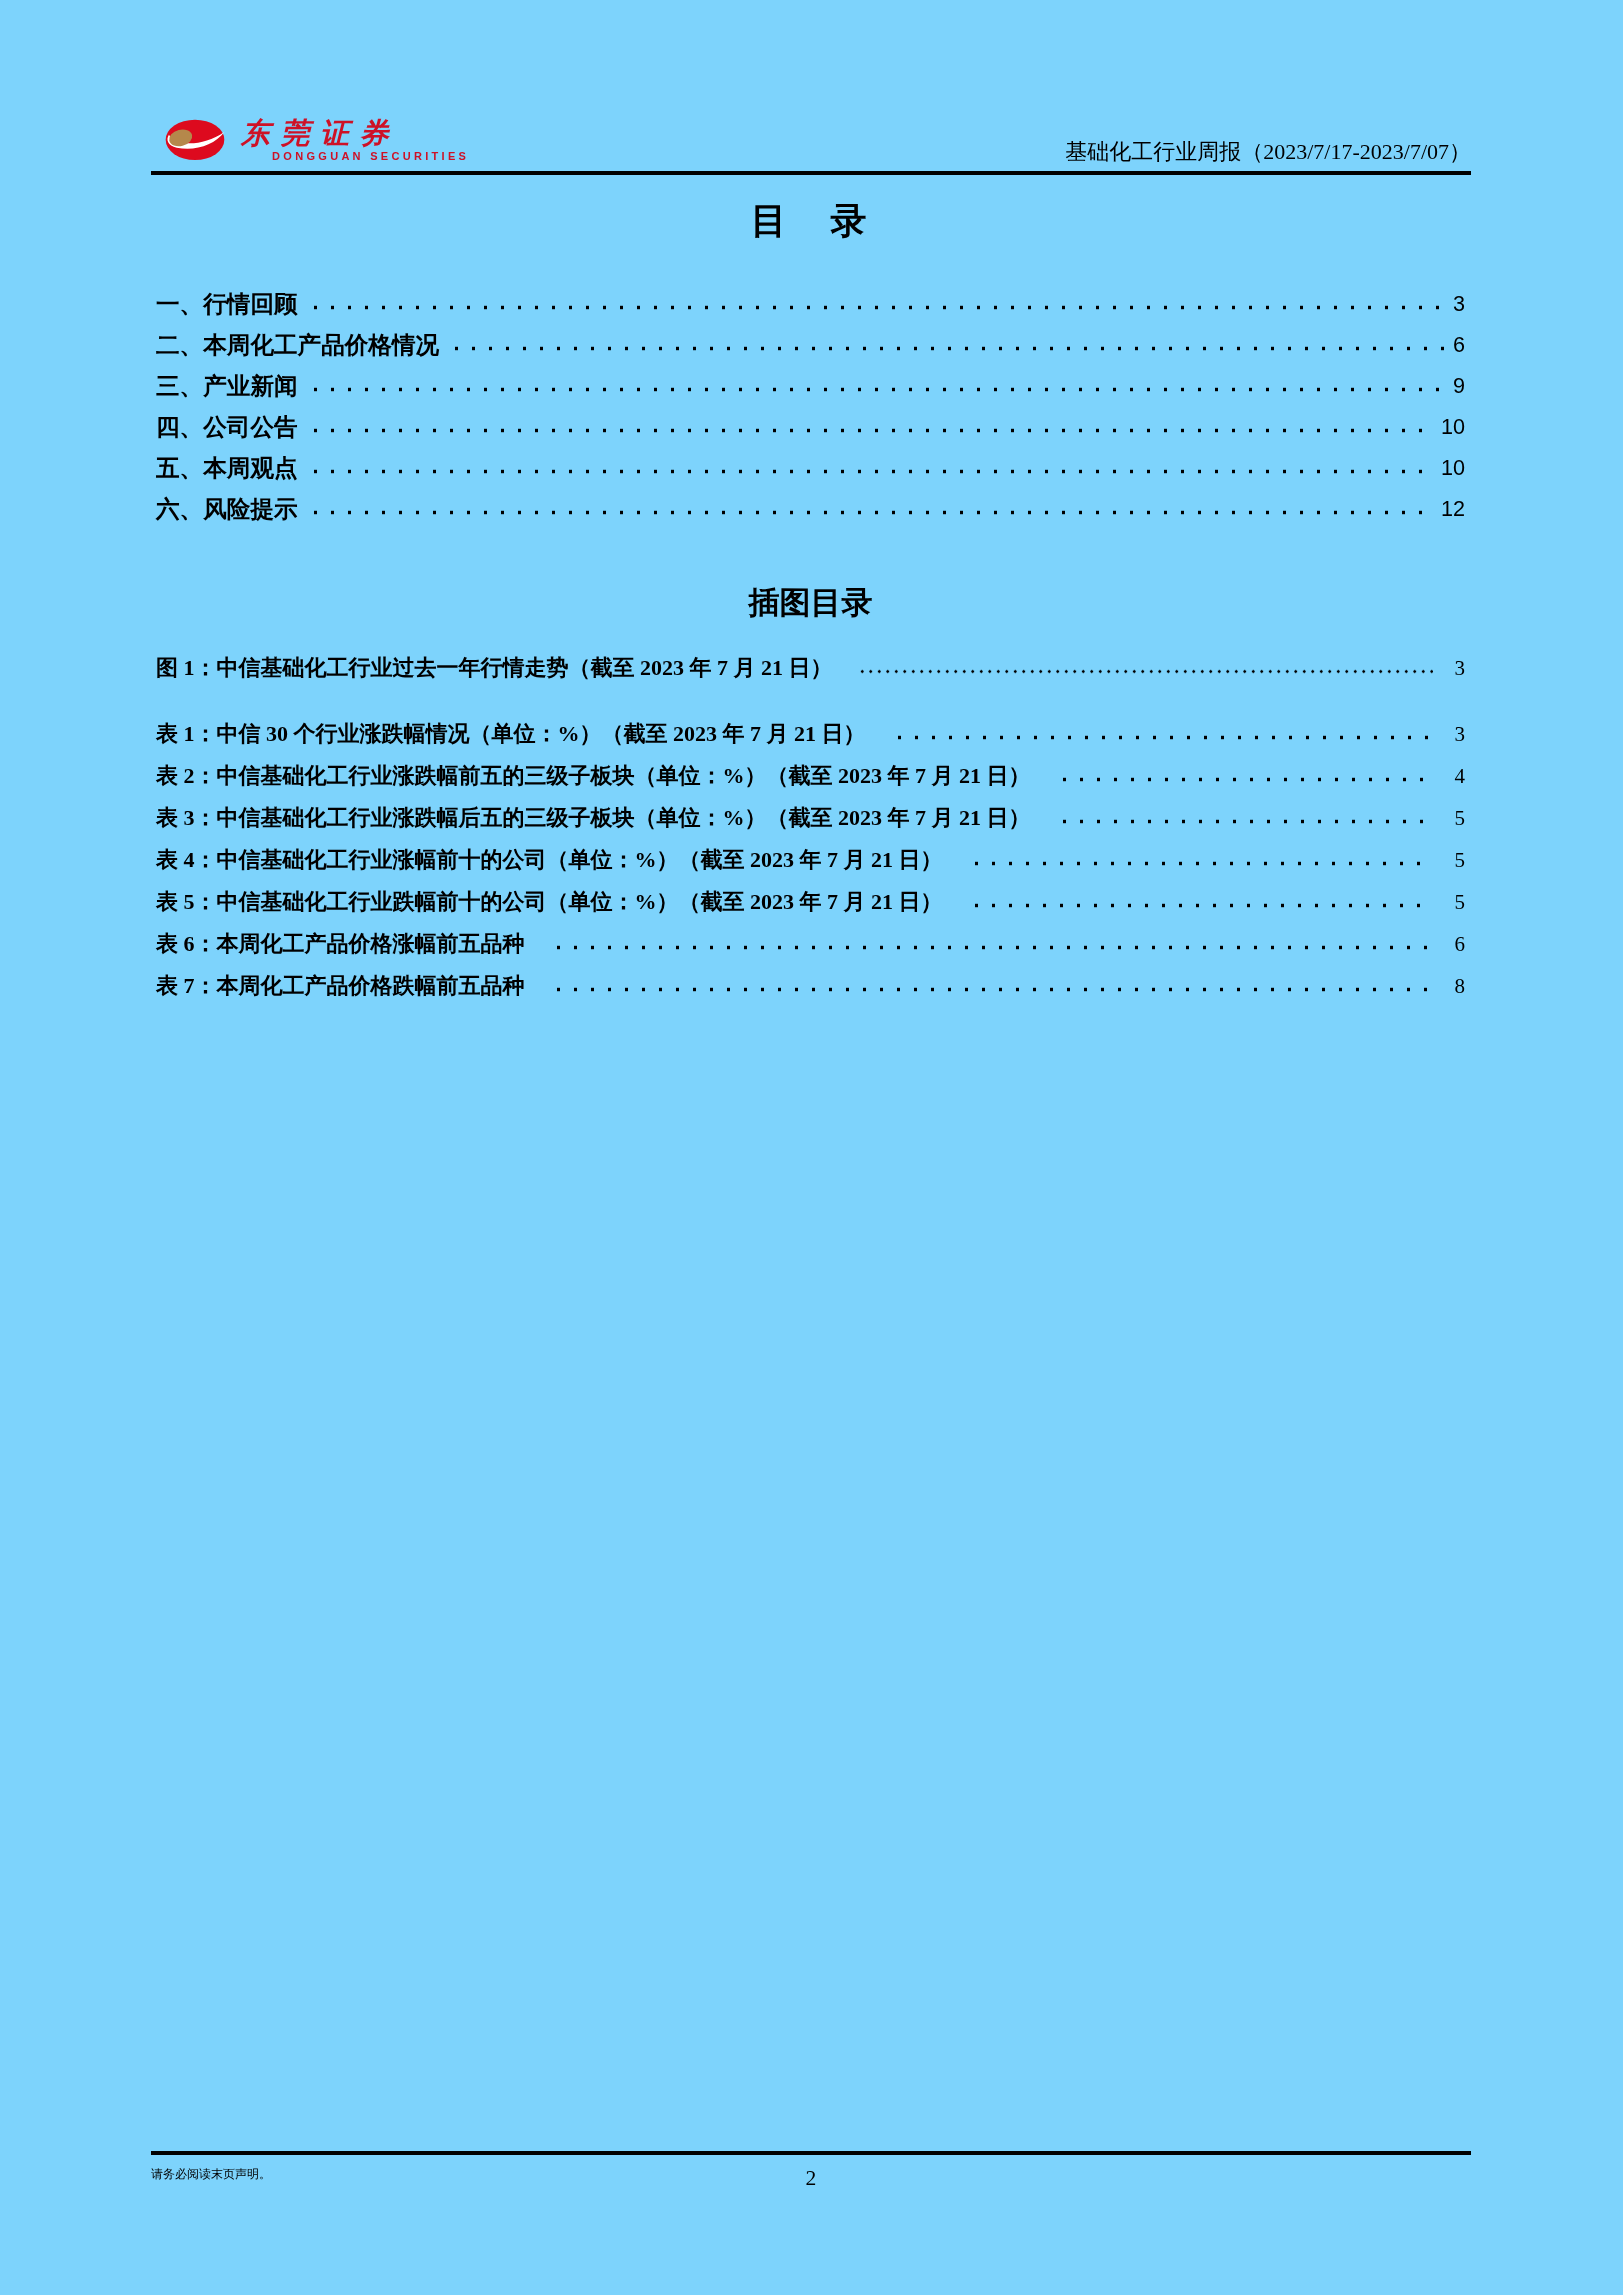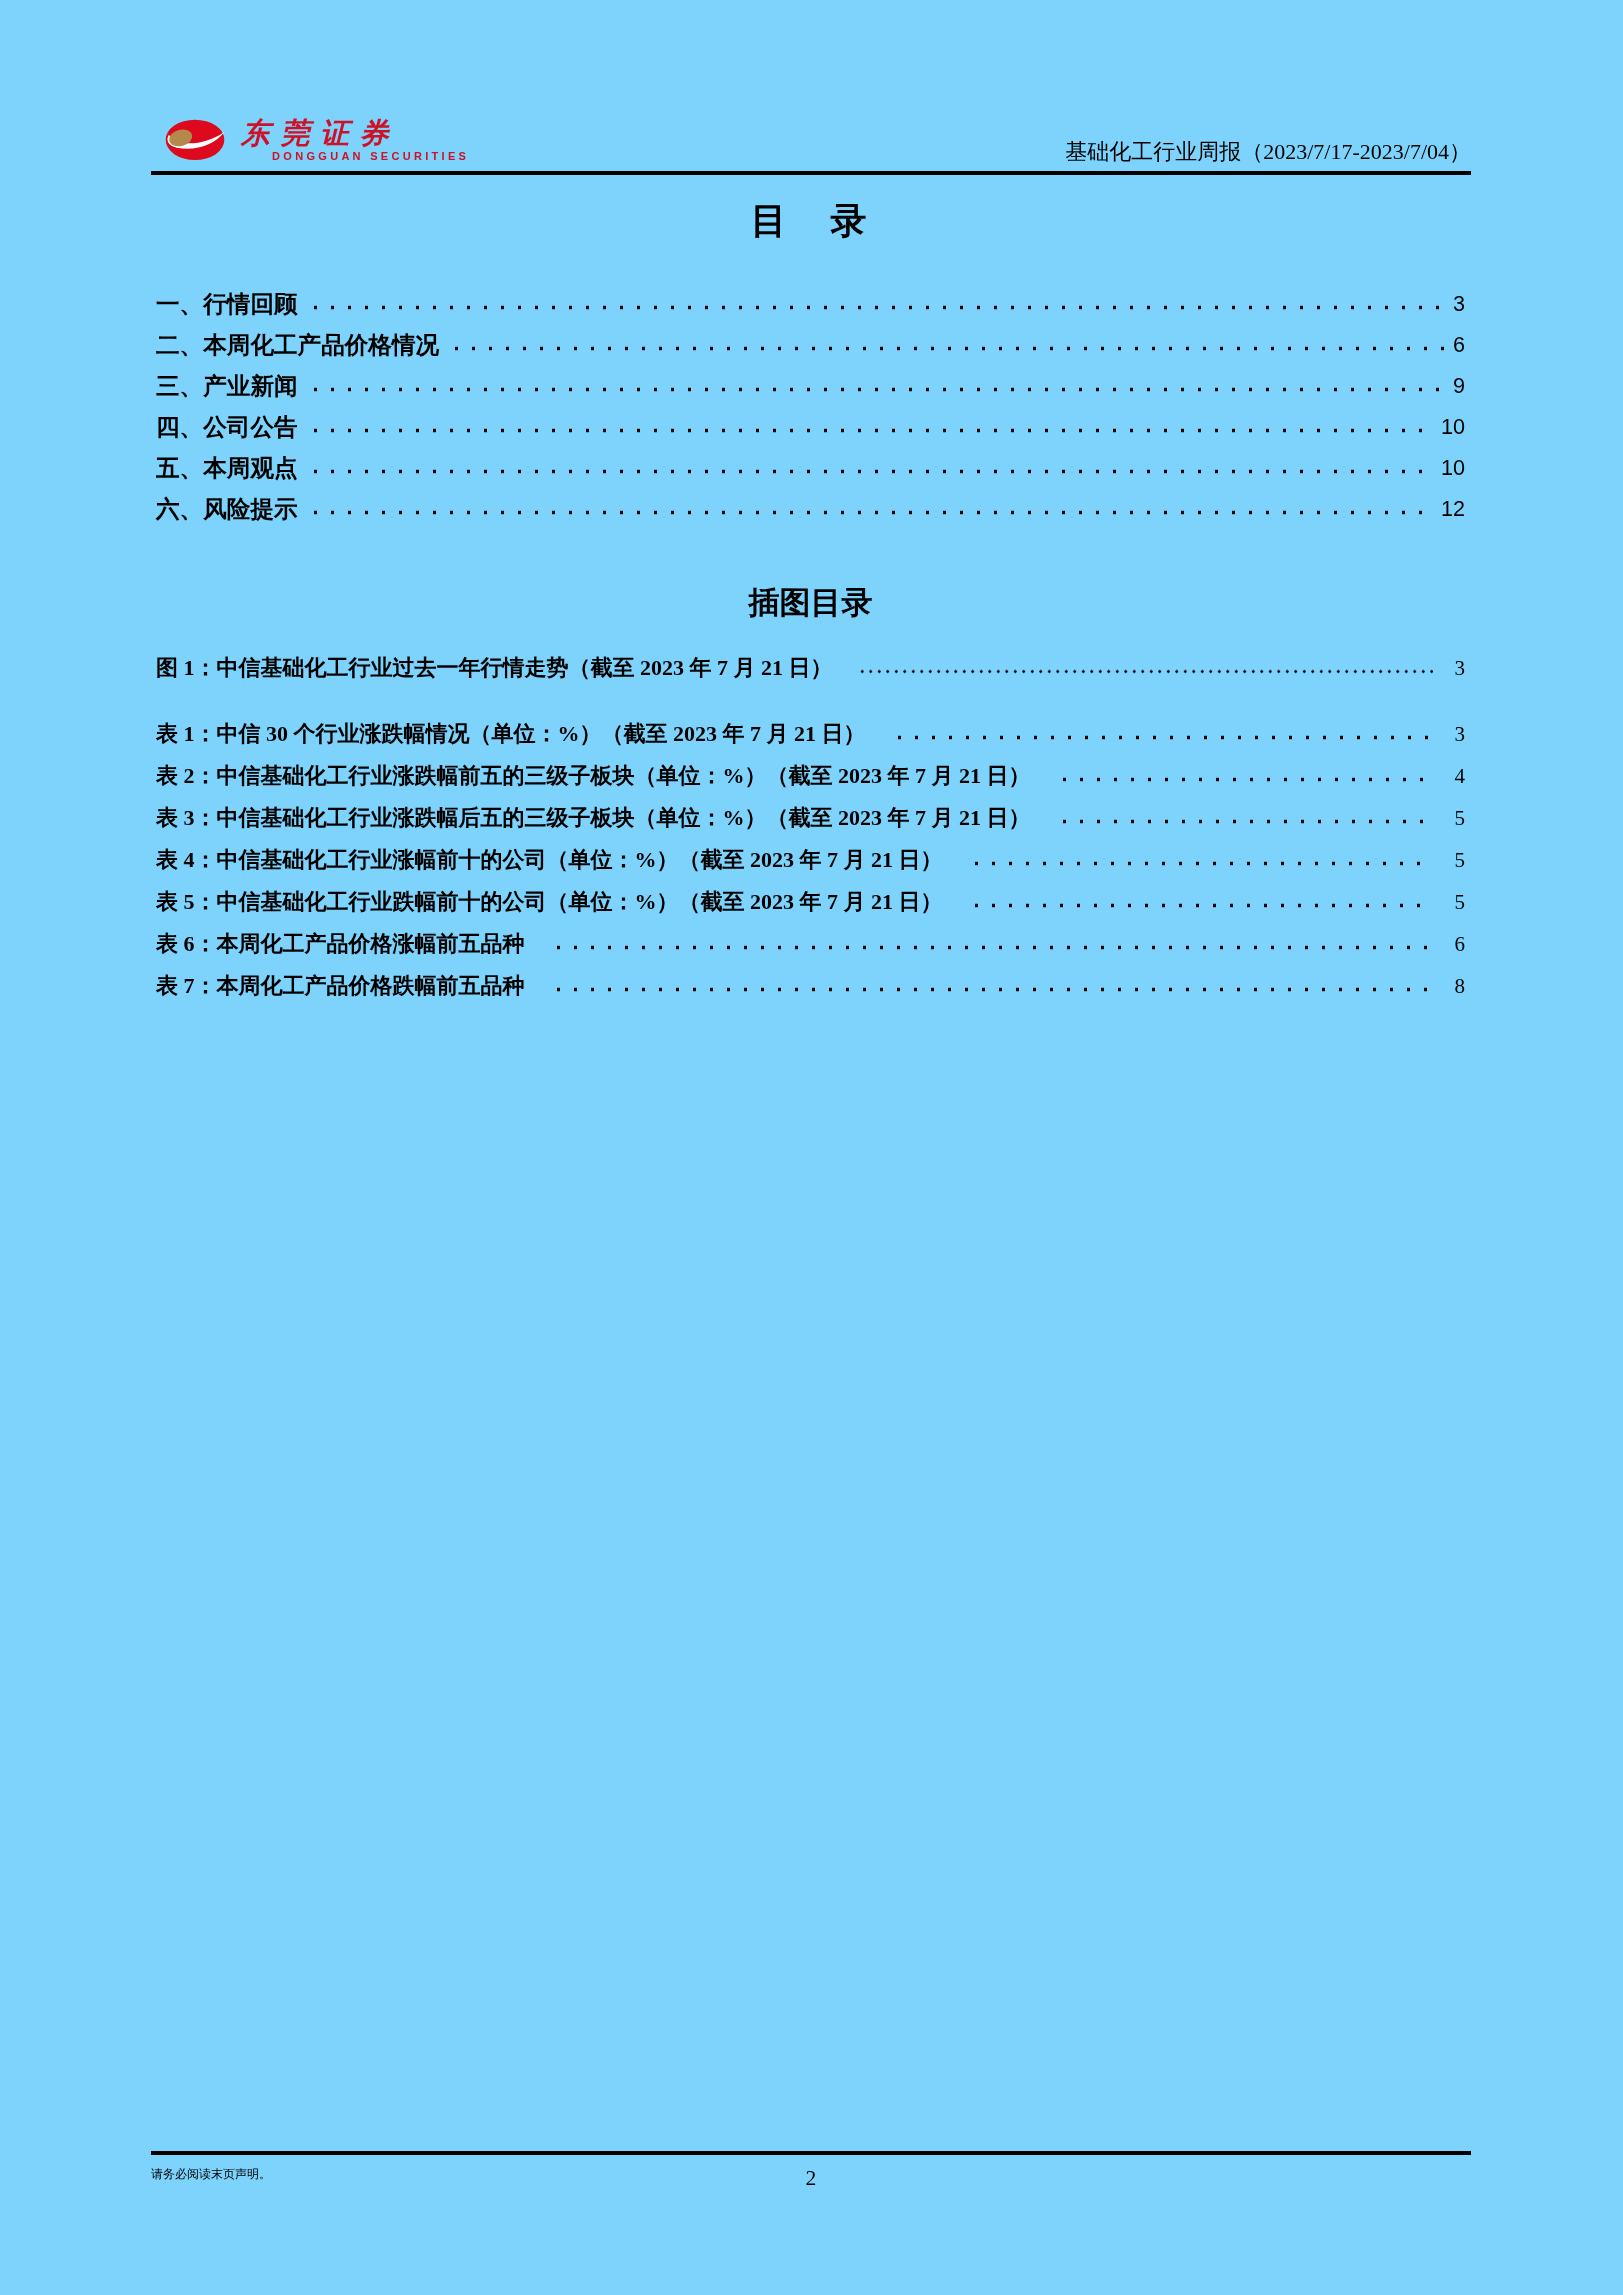--- a/index.html
+++ b/index.html
@@ -174,7 +174,7 @@
         <div class="logo-en">DONGGUAN SECURITIES</div>
       </div>
     </div>
-    <div class="report-title">基础化工行业周报（2023/7/17-2023/7/04）</div>
+    <div class="report-title">基础化工行业周报（2023/7/17-2023/7/07）</div>
   </div>
 
   <div class="content">

